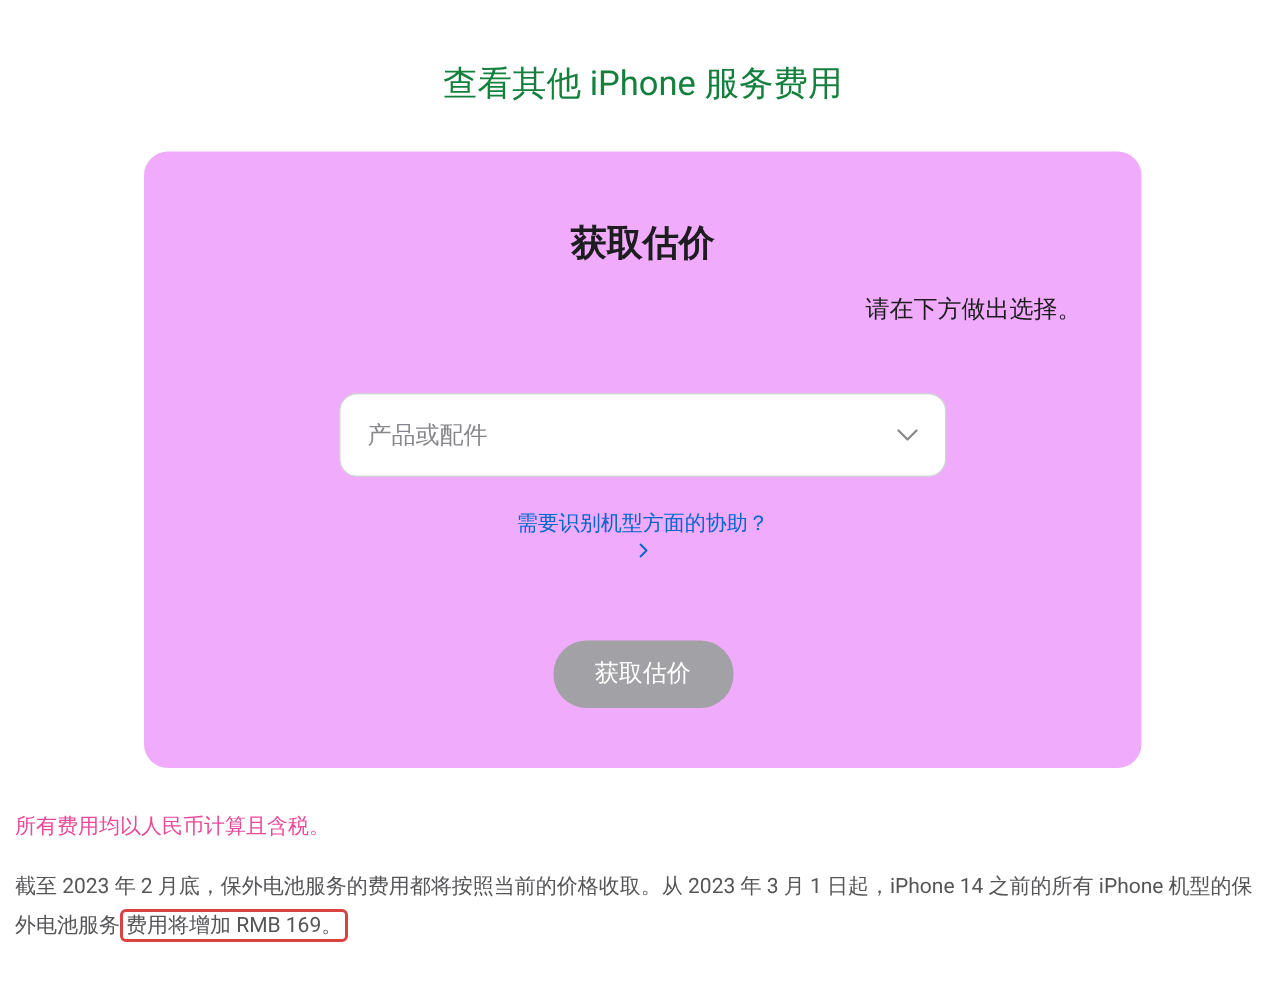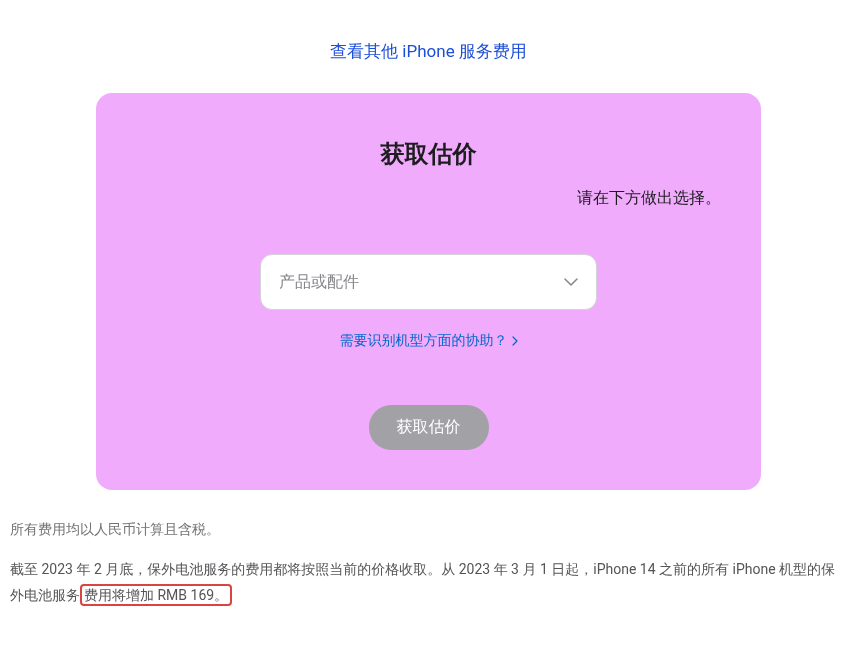--- a/index.html
+++ b/index.html
@@ -20,9 +20,9 @@
       padding-bottom: 30px;
     }
     .top-link a {
-      color: #1d4ed8;
+      color: #15803d;
       text-decoration: none;
-      font-size: 17px;
+      font-size: 23px;
     }
     .card {
       width: 665px;

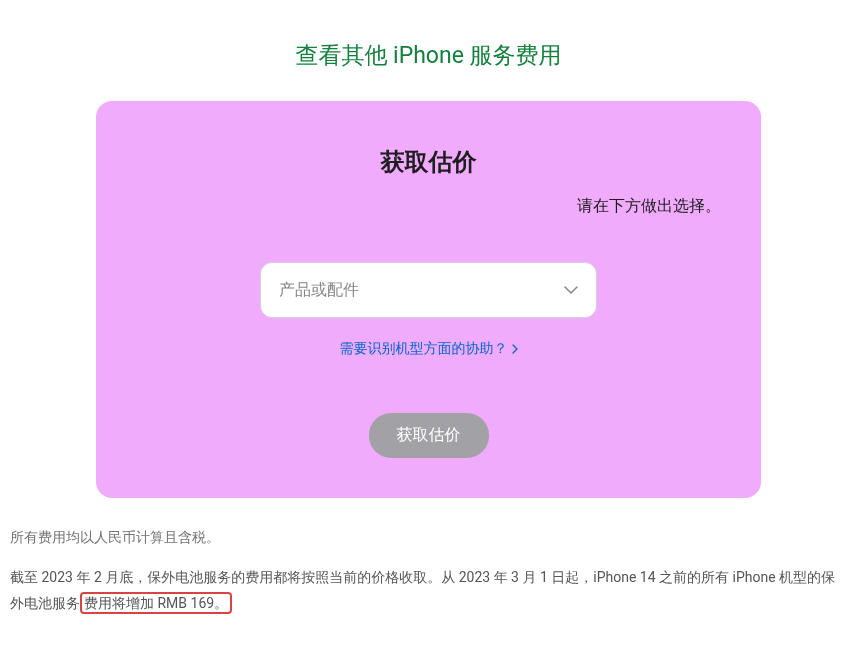--- a/index.html
+++ b/index.html
@@ -46,7 +46,7 @@
     }
     .select-wrapper {
       position: relative;
-      width: 337px;
+      width: 405px;
       margin: 0 auto 20px auto;
     }
     .select-box {

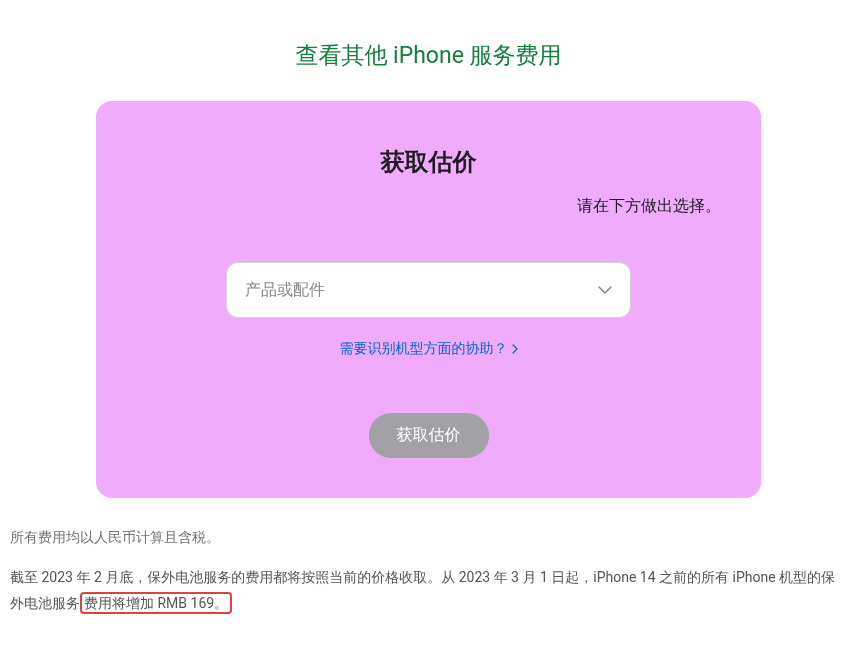--- a/index.html
+++ b/index.html
@@ -90,6 +90,7 @@
       display: inline-flex;
       align-items: center;
       gap: 4px;
+      flex-direction: column;
     }
     .chevron-right {
       display: inline-flex;

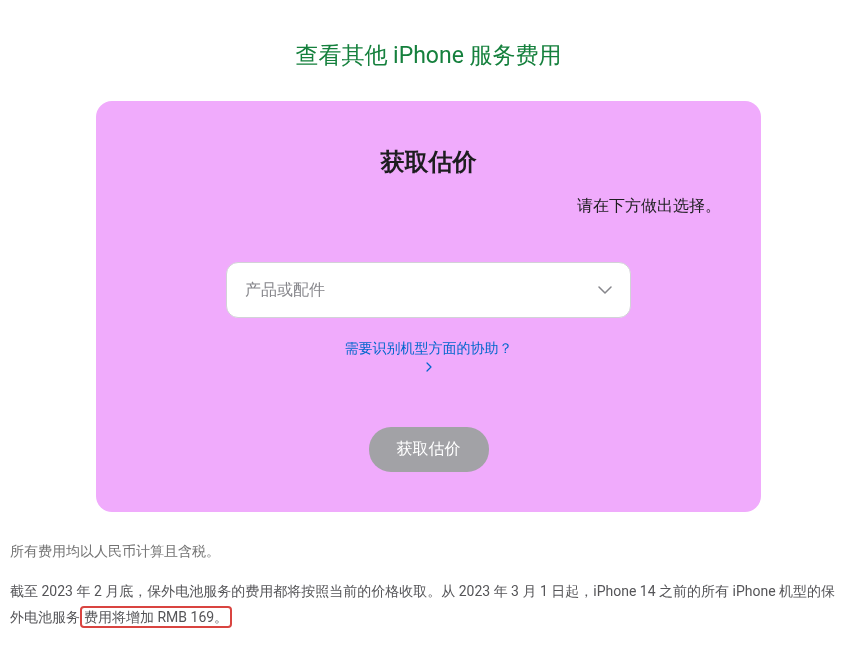--- a/index.html
+++ b/index.html
@@ -114,7 +114,7 @@
     }
     .footer-text {
       margin: 28px 10px 0 10px;
-      color: #737373;
+      color: #ec4899;
       font-size: 14px;
       line-height: 1.7;
     }

